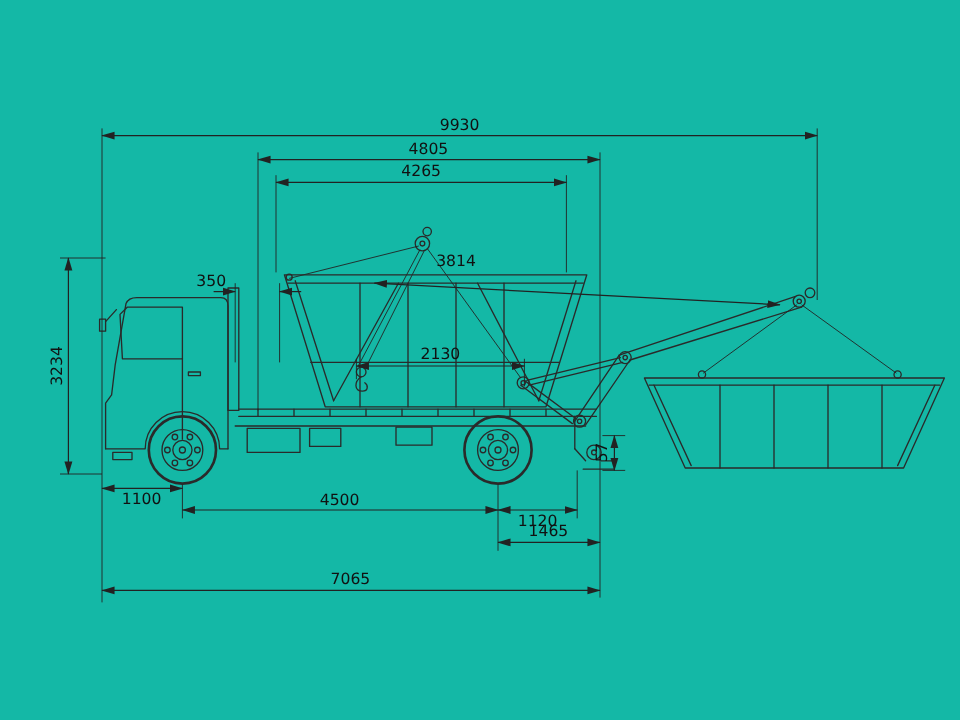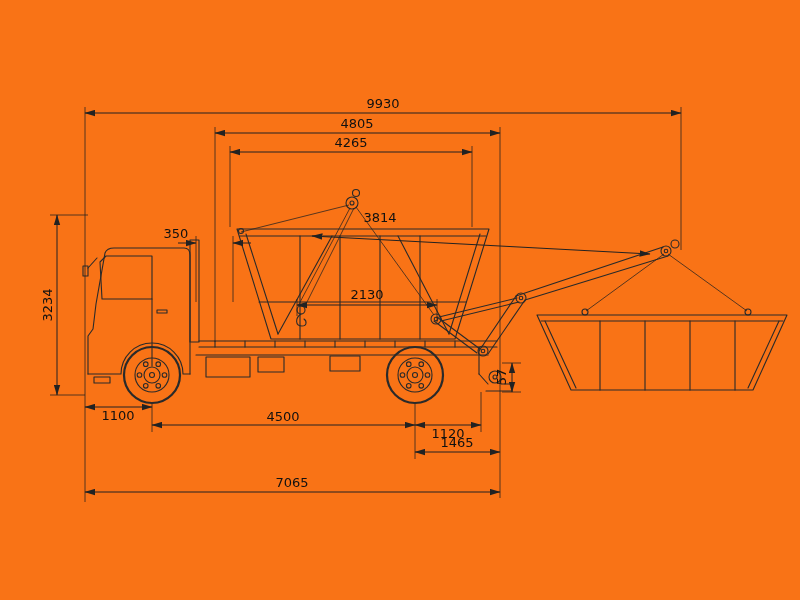--- a/index.html
+++ b/index.html
@@ -7,7 +7,7 @@
     position: relative;
     width: 800px;
     height: 600px;
-    background: #f97316;
+    background: #14b8a6;
     overflow: hidden;
     font-family: "DejaVu Sans", sans-serif;
   }

